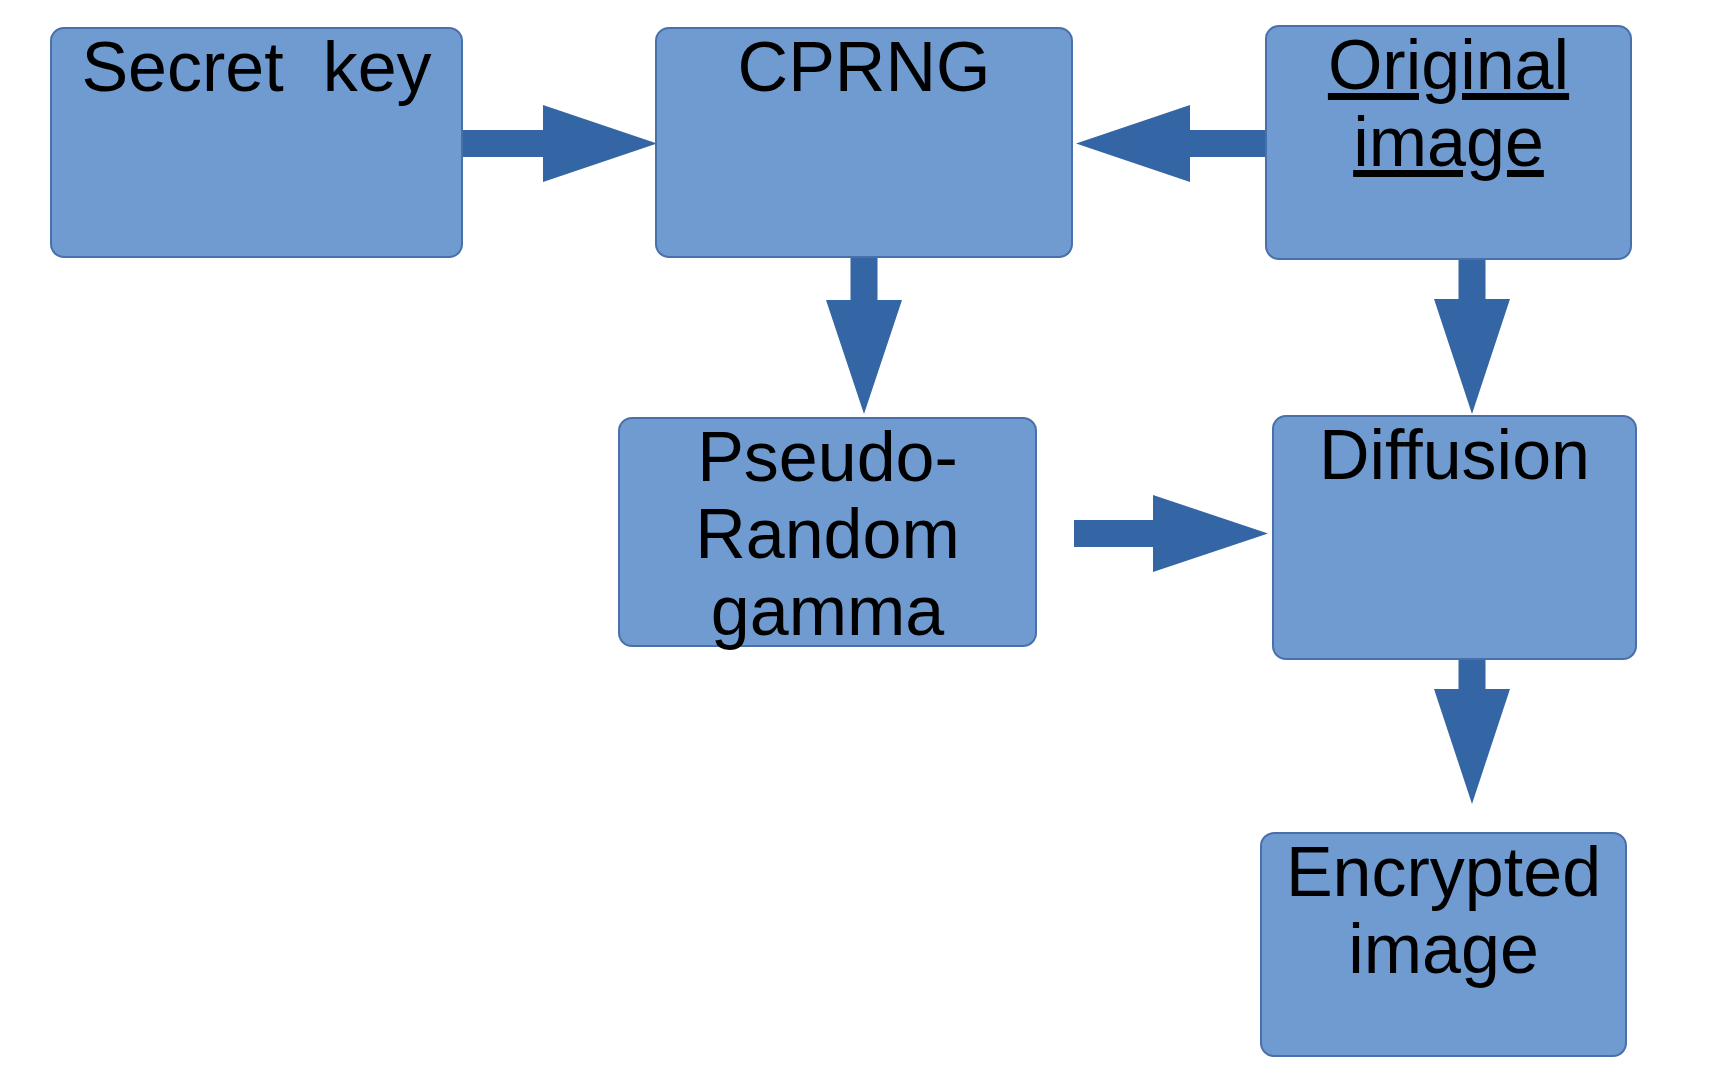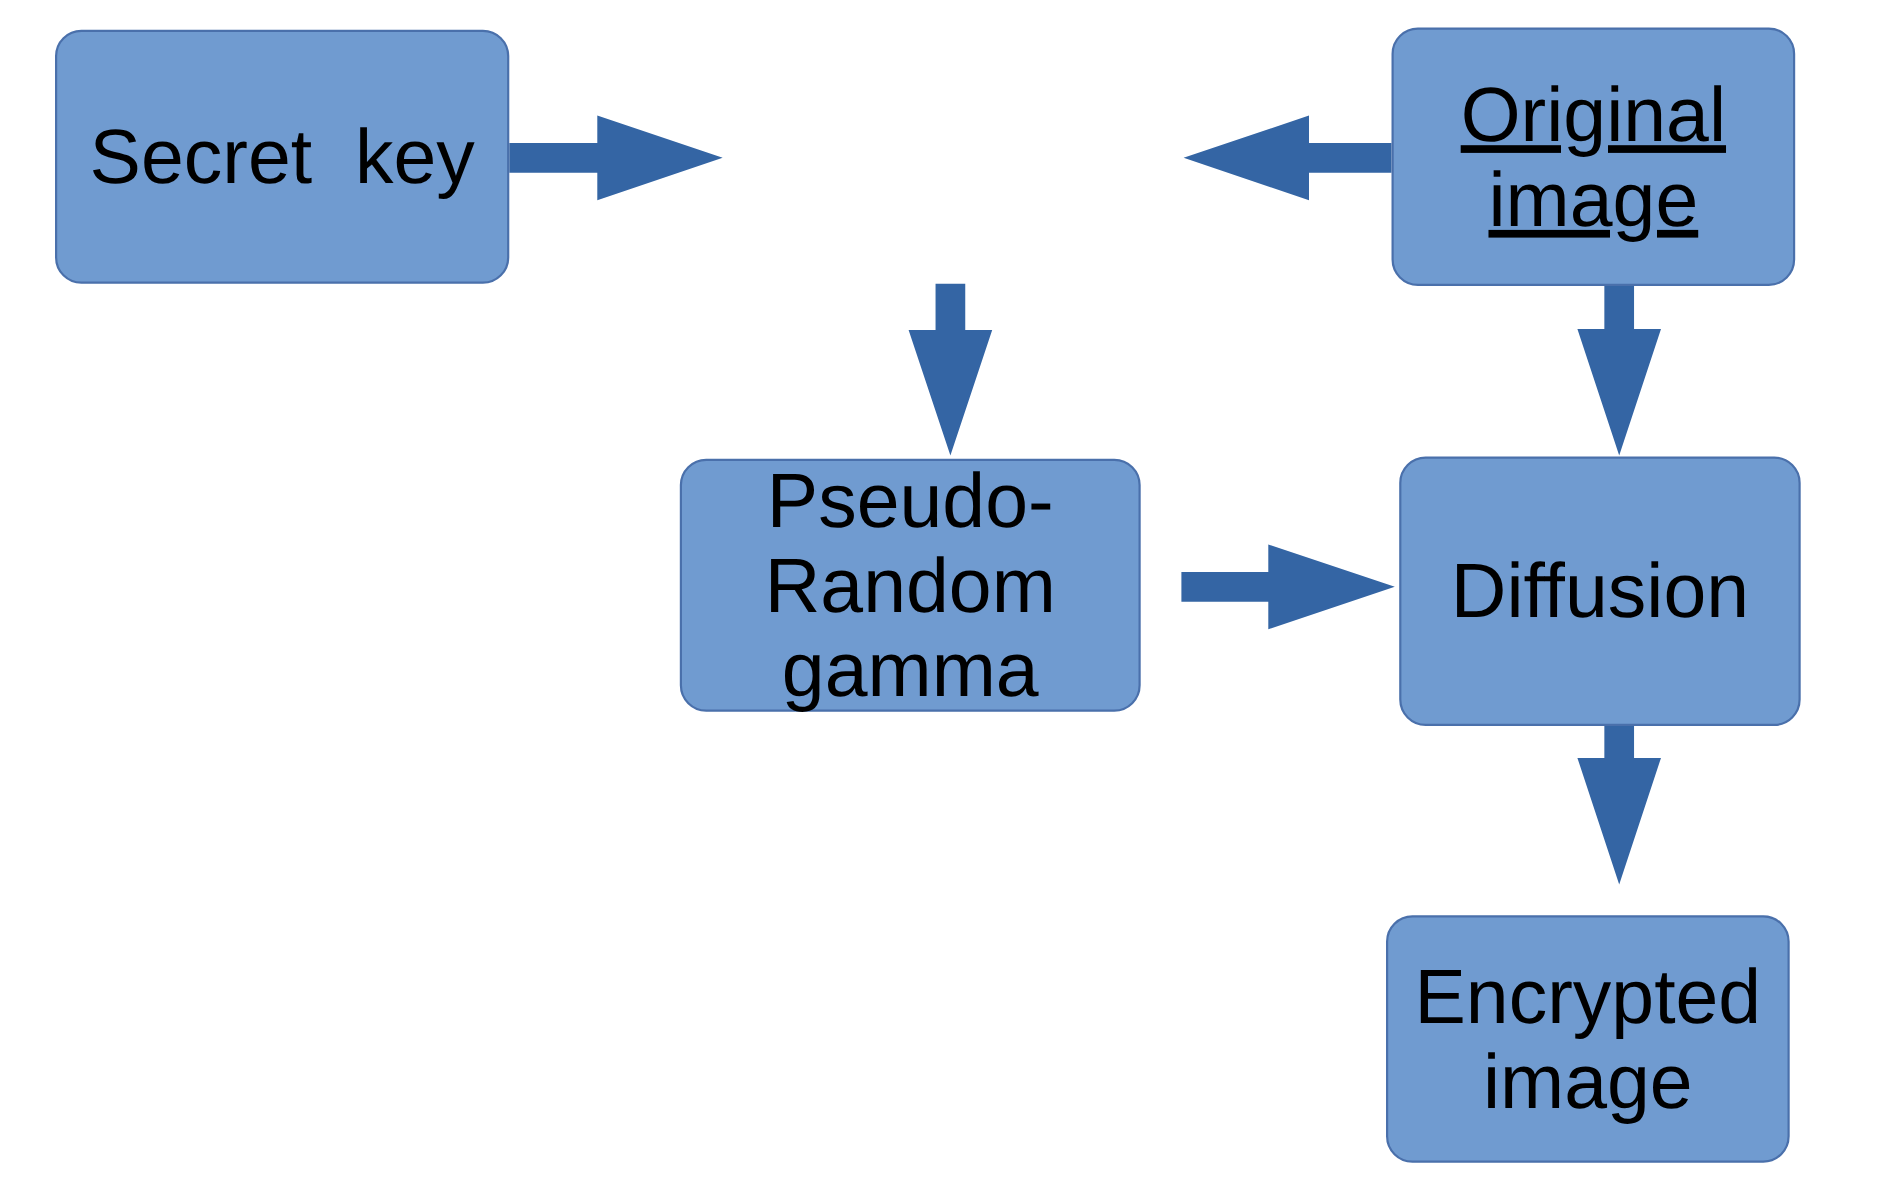--- a/index.html
+++ b/index.html
@@ -38,9 +38,9 @@
     box-sizing: border-box;
     background: var(--box-fill);
     border: 2px solid var(--box-border);
-    border-radius: 24px;
+    border-radius: 14px;
     display: flex;
-    align-items: center;
+    align-items: flex-start;
     justify-content: center;
   }
   .box .label {

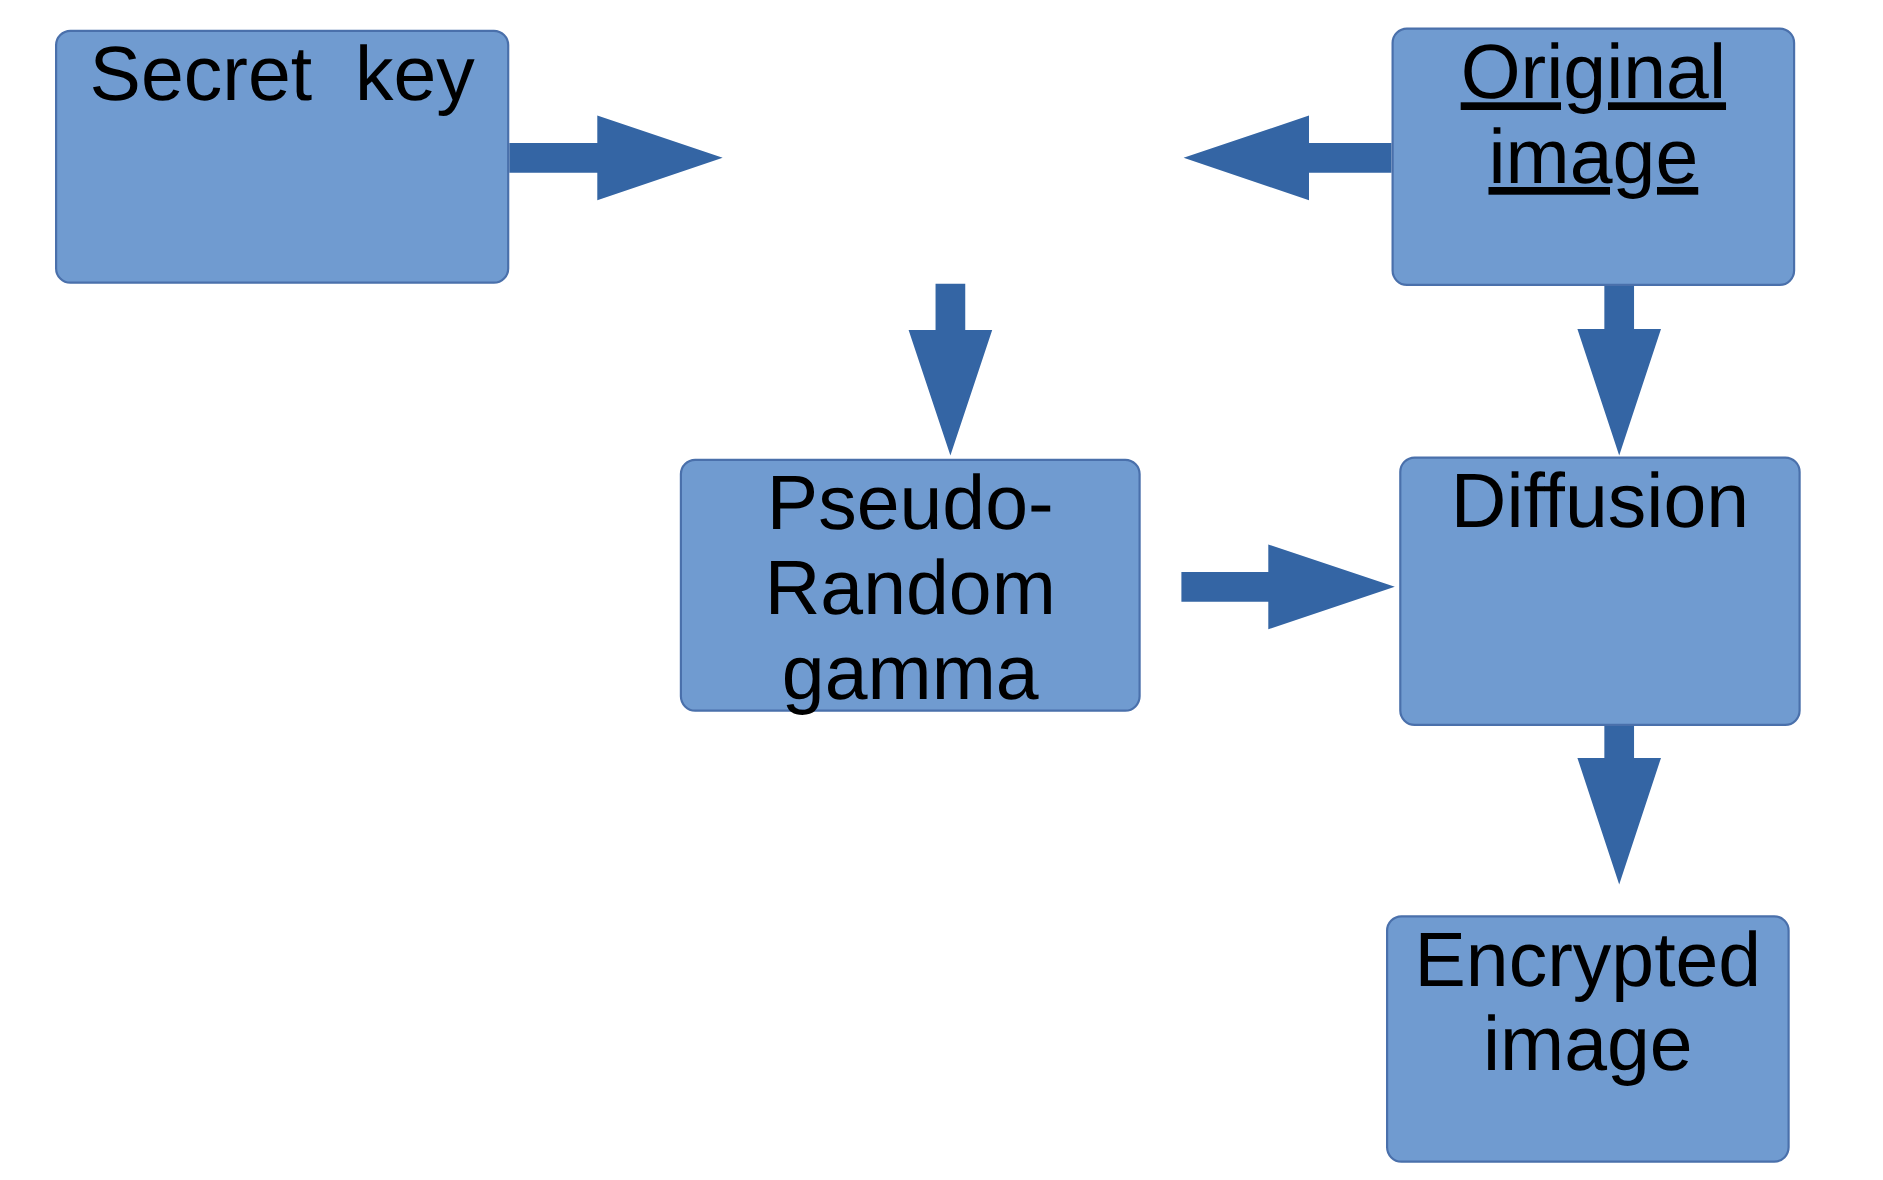--- a/index.html
+++ b/index.html
@@ -76,6 +76,9 @@
     <span class="label">Secret  key</span>
   </div>
 
+  <div class="box" id="box-cprng">
+    <span class="label">CPRNG</span>
+  </div>
 
   <div class="box" id="box-original-image">
     <span class="label">Original

